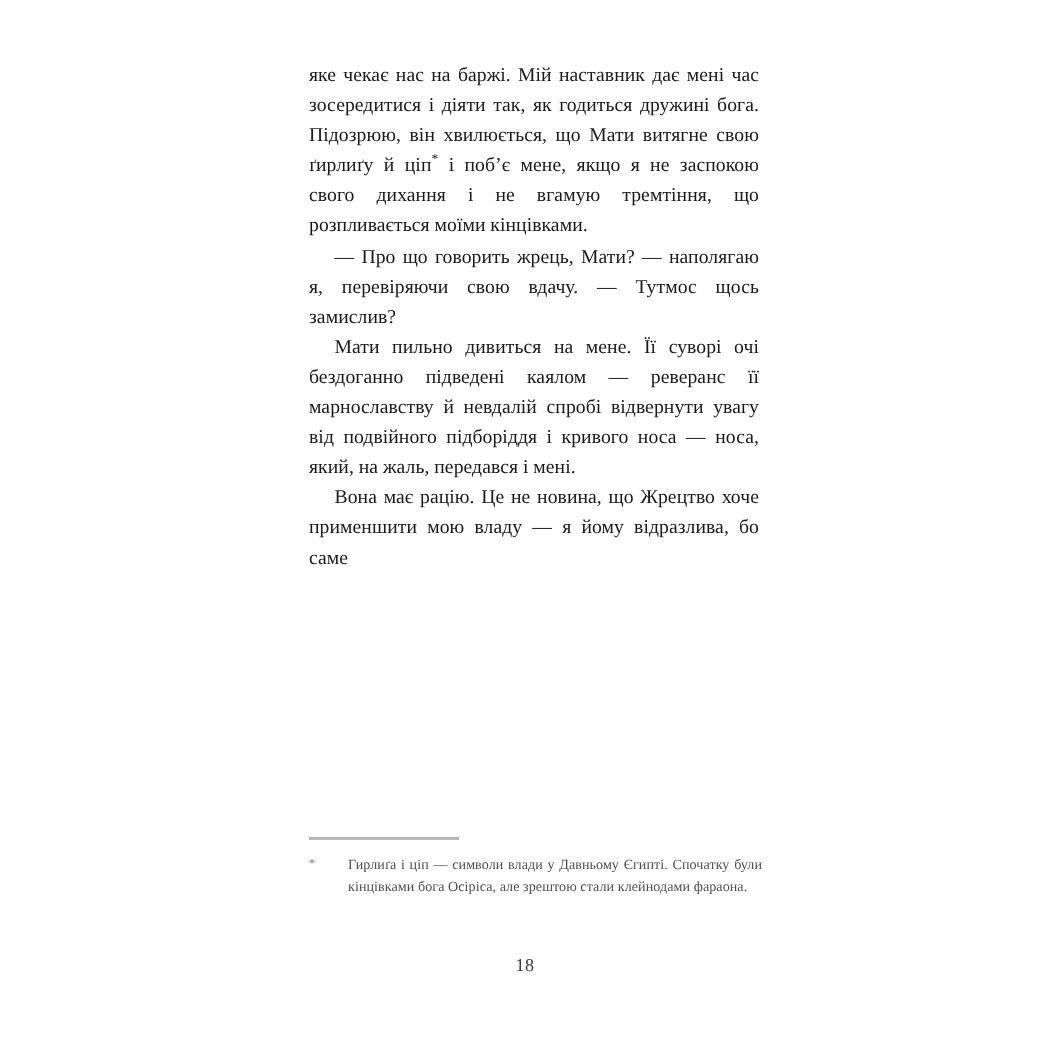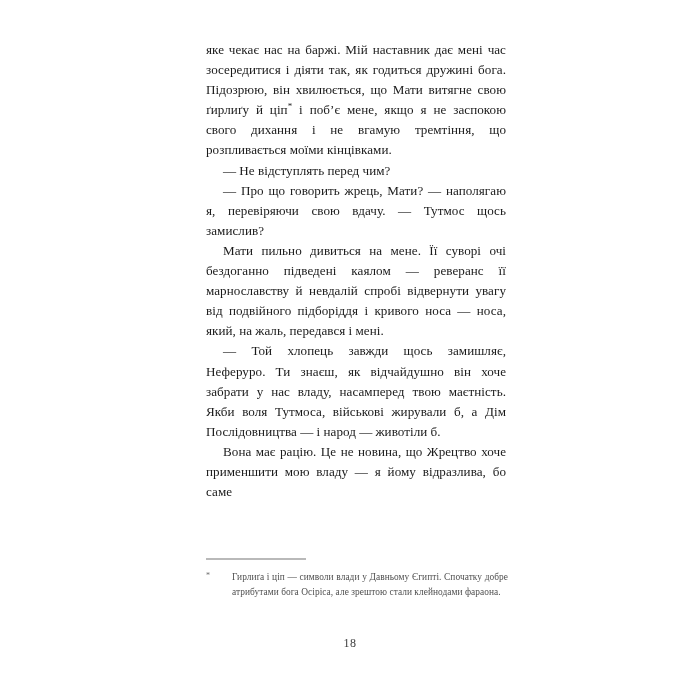--- a/index.html
+++ b/index.html
@@ -103,7 +103,6 @@
 
 
 
-    <p class="body-par">— Не відступлять перед чим?</p>
 
     <p class="body-par">— Про що говорить жрець, Мати? — наполягаю я, перевіряючи свою вдачу. — Тутмос щось замислив?</p>
 

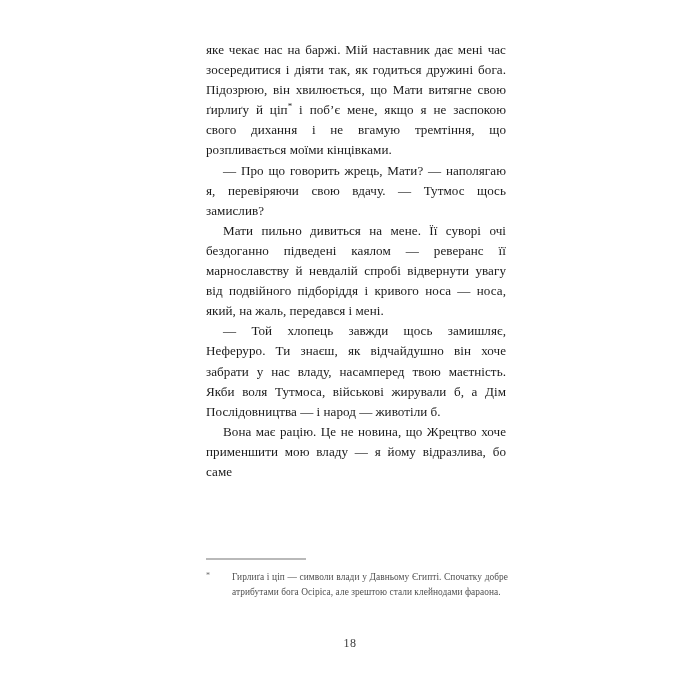--- a/index.html
+++ b/index.html
@@ -108,7 +108,6 @@
 
     <p class="body-par">Мати пильно дивиться на мене. Її суворі очі бездоганно підведені каялом — реверанс її марнославству й невдалій спробі відвернути увагу від подвійного підборіддя і кривого носа — носа, який, на жаль, передався і мені.</p>
 
-    <p class="body-par">— Той хлопець завжди щось замишляє, Неферуро. Ти знаєш, як відчайдушно він хоче забрати у нас владу, насамперед твою маєтність. Якби воля Тутмоса, військові жирували б, а Дім Послідовництва — і народ — животіли б.</p>
 
     <p class="body-par">Вона має рацію. Це не новина, що Жрецтво хоче применшити мою владу — я йому відразлива, бо саме</p>
 

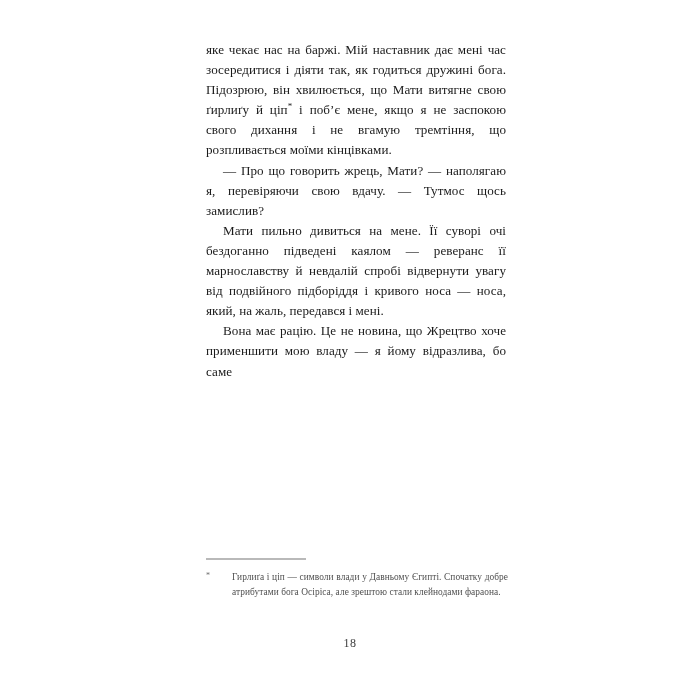--- a/index.html
+++ b/index.html
@@ -117,7 +117,7 @@
     <div class="fn-rule"></div>
     <div class="fn-body">
       <span class="fn-marker">*</span>
-      <p class="fn-text">Гирлиґа і ціп — символи влади у Давньому Єгипті. Спочатку добре атрибутами бога Осіріса, але зрештою стали клейнодами фараона.</p>
+      <p class="fn-text">Гирлиґа і ціп — символи влади у Давньому Єгипті. Спочатку були кінцівками бога Осіріса, але зрештою стали клейнодами фараона.</p>
     </div>
   </div>
 

